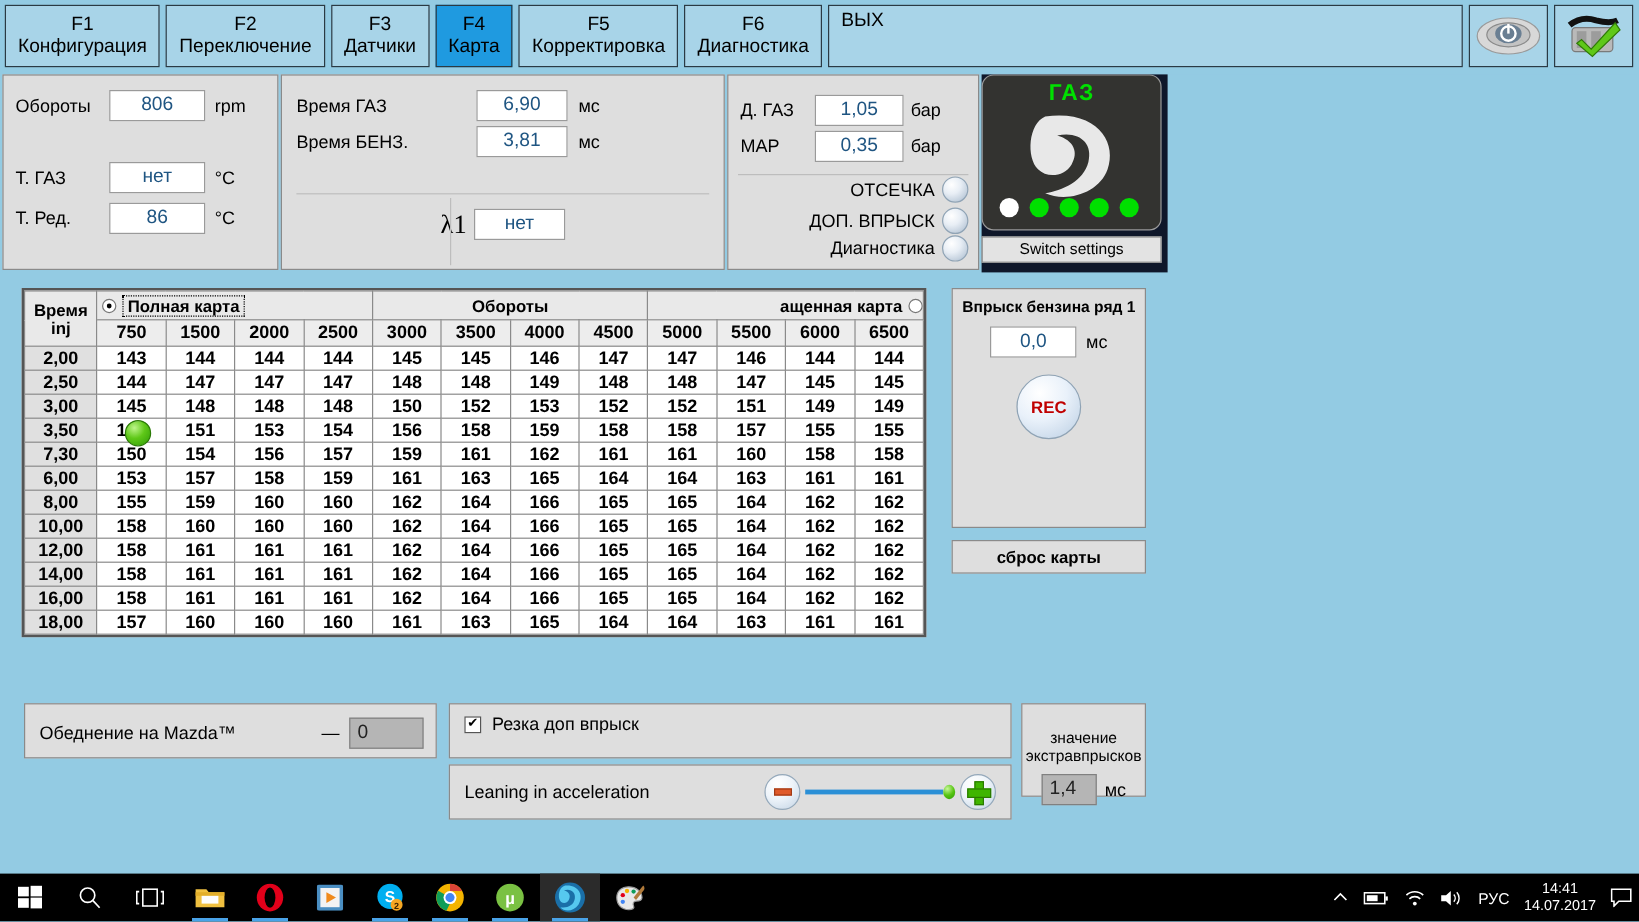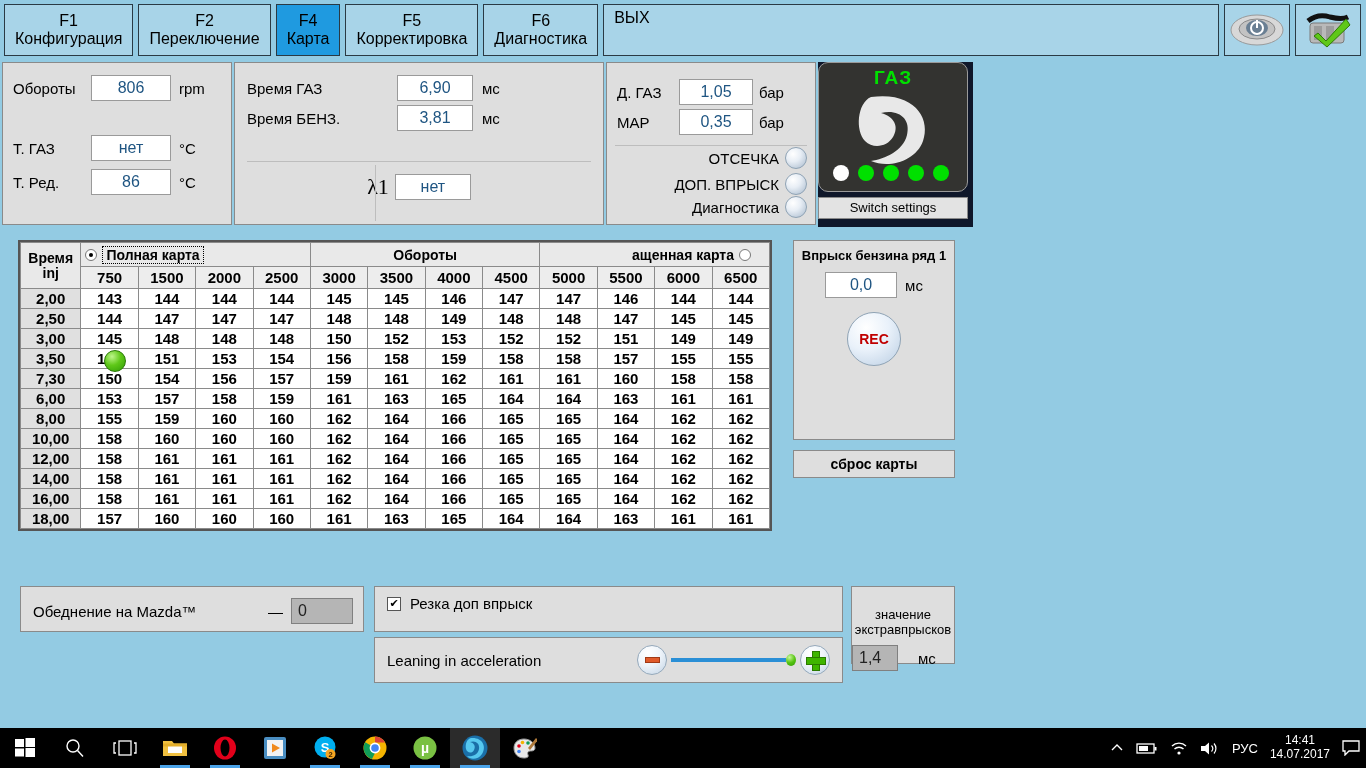--- a/index.html
+++ b/index.html
@@ -207,6 +207,10 @@
     <div class="tab">
       <div class="fk">F2</div>
       <div class="nm">Переключение</div>
+    </div>
+    <div class="tab">
+      <div class="fk">F3</div>
+      <div class="nm">Датчики</div>
     </div>
     <div class="tab sel">
       <div class="fk">F4</div>

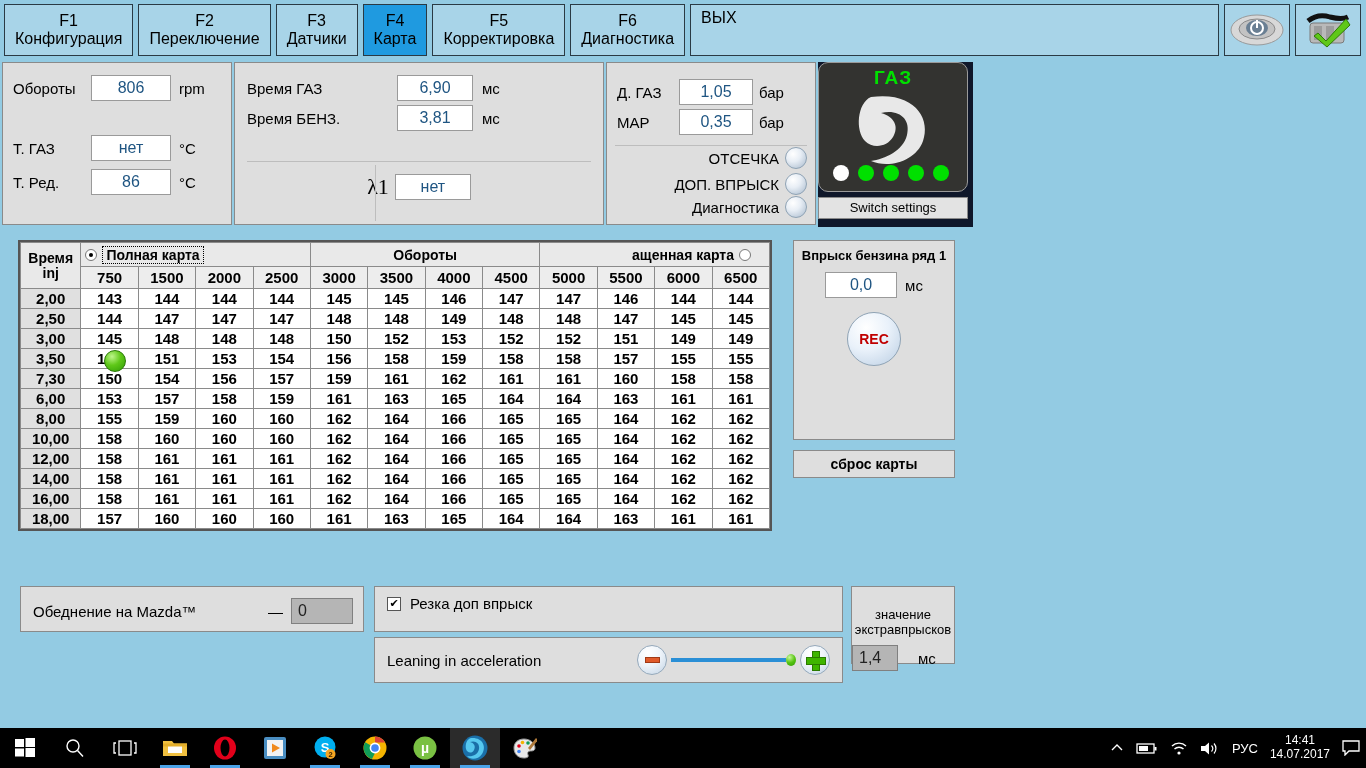--- a/index.html
+++ b/index.html
@@ -345,7 +345,7 @@
           </span>
         </td>
         <td colspan="4">Обороты</td>
-        <td colspan="4" style="text-align:right; padding-right:18px; overflow:hidden;">
+        <td colspan="4" style="text-align:right; padding-right:0; overflow:hidden;">
           <span class="radio-wrap" style="justify-content:flex-end;">
             <span>ащенная карта</span>
             <span class="radio"></span>

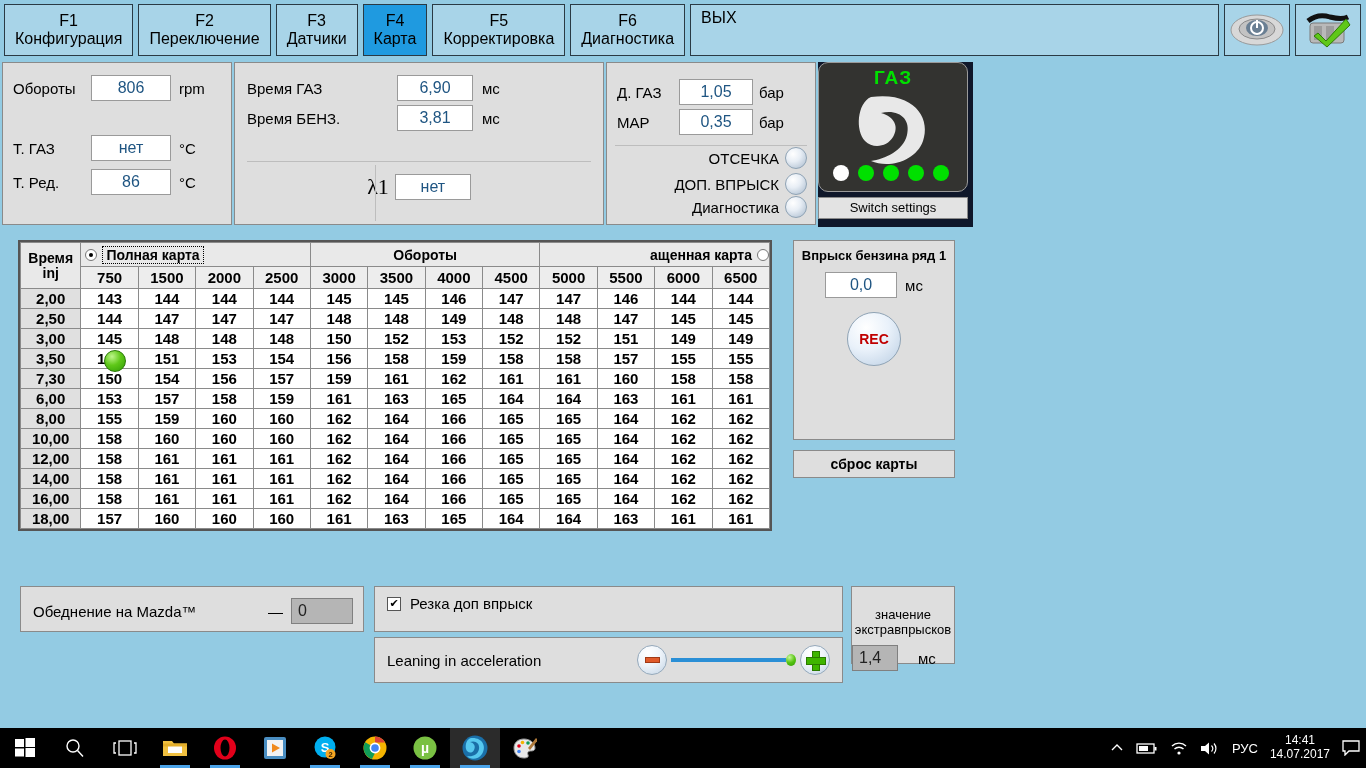--- a/index.html
+++ b/index.html
@@ -597,7 +597,7 @@
   <div class="bbox box-extra">
     <div style="font-size:13px; padding-top:20px;">значение</div>
     <div style="font-size:13px;">экстравпрысков</div>
-    <div class="row" style="margin-top:8px;gap:13px;">
+    <div class="row" style="justify-content:center; margin-top:8px;">
       <span class="fld disabled" style="width:46px">1,4</span>
       <span class="unit" style="margin-left:7px">мс</span>
     </div>

